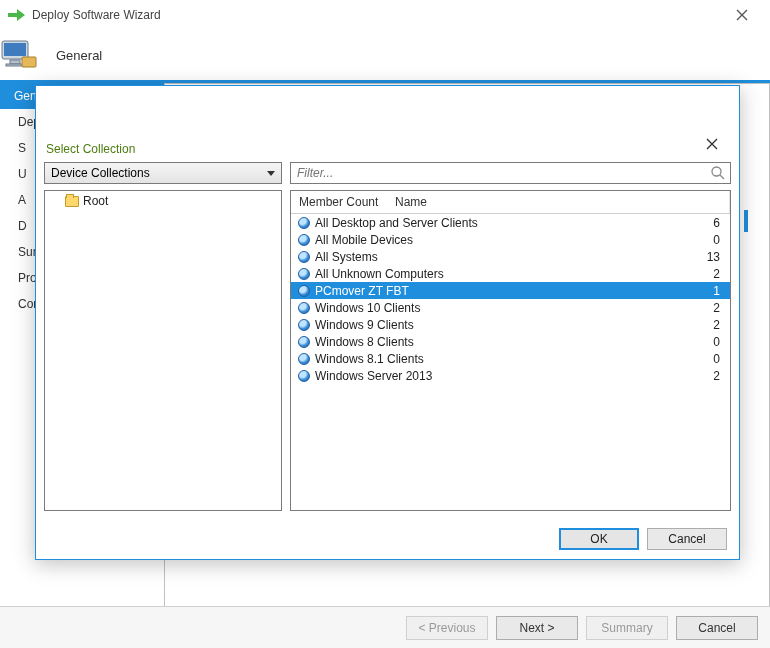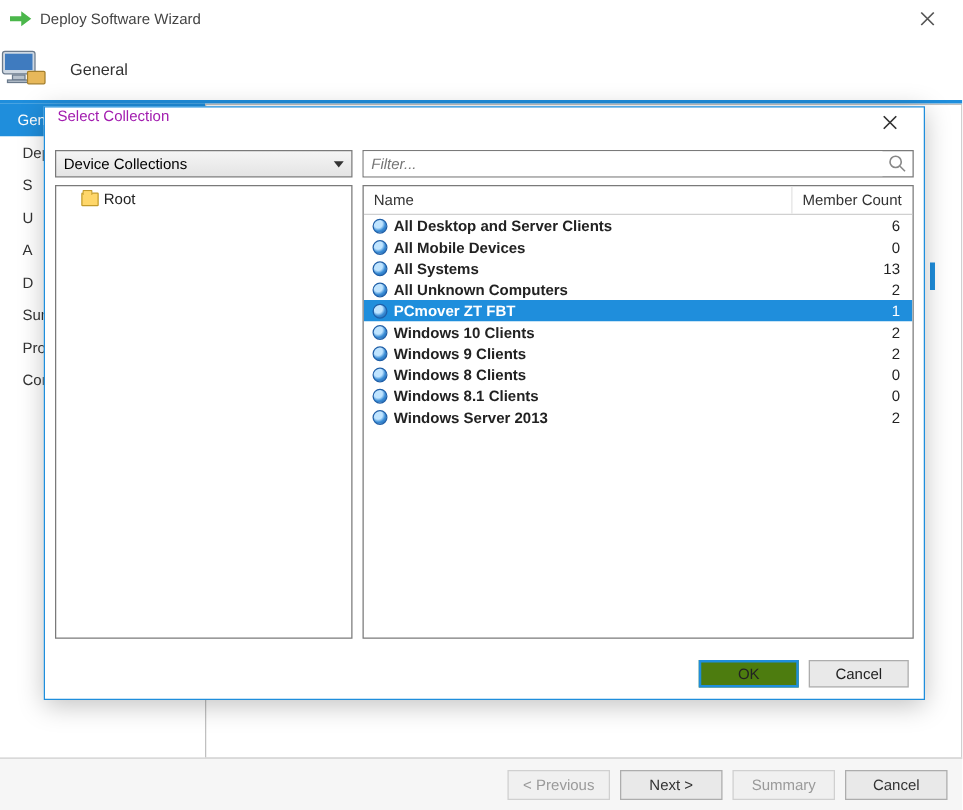--- a/index.html
+++ b/index.html
@@ -29,7 +29,7 @@
 
   
   .dialog { position:absolute; left:35px; top:85px; width:705px; height:475px; background:#fff; border:1px solid #1f8edc; box-shadow:0 4px 20px rgba(0,0,0,.25); display:flex; flex-direction:column; }
-  .dlg-title { height:28px; display:flex; align-items:flex-start; padding:0 10px; font-size:12px; color:#a21caf; }
+  .dlg-title { height:28px; display:flex; align-items:flex-end; padding:0 10px; font-size:12px; color:#4d7c0f;margin-top:42px; }
   .dlg-title .x { margin-left:auto; width:34px; height:24px; display:flex; align-items:center; justify-content:center; color:#333; }
 
   .dlg-toolbar { display:flex; padding:6px 8px; gap:8px; }

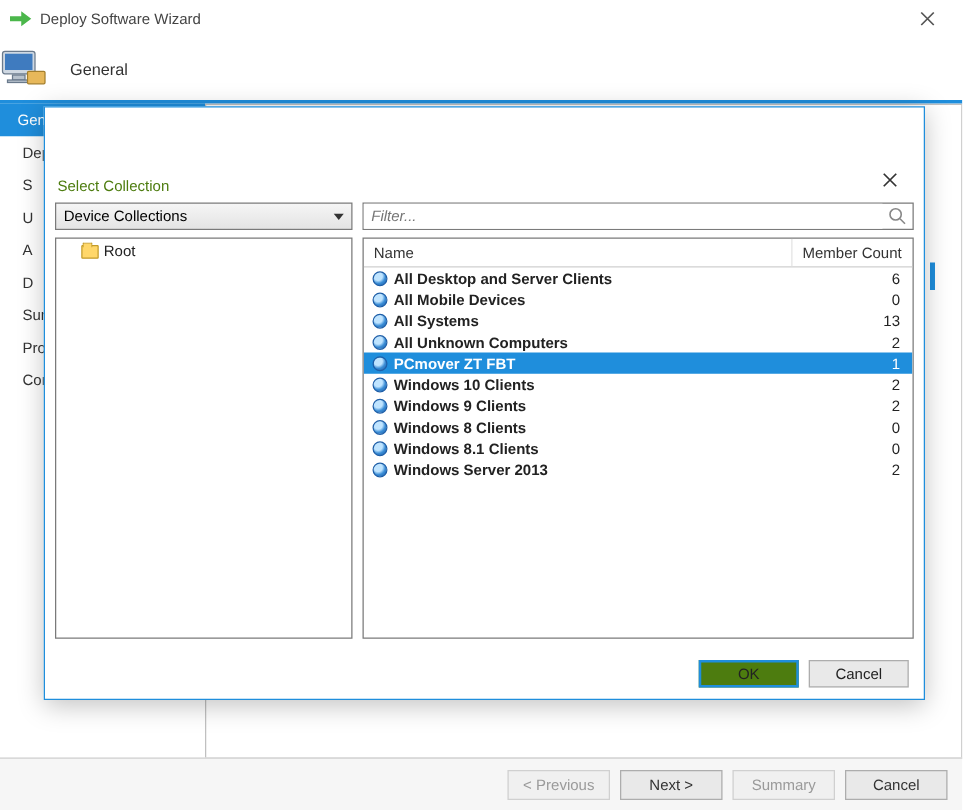--- a/index.html
+++ b/index.html
@@ -160,8 +160,8 @@
 
       <div class="list">
         <div class="list-head">
+          <div class="col col-count">Member Count</div>
           <div class="col col-name">Name</div>
-          <div class="col col-count">Member Count</div>
         </div>
         <div class="list-body" id="list-body">
             <div class="row">

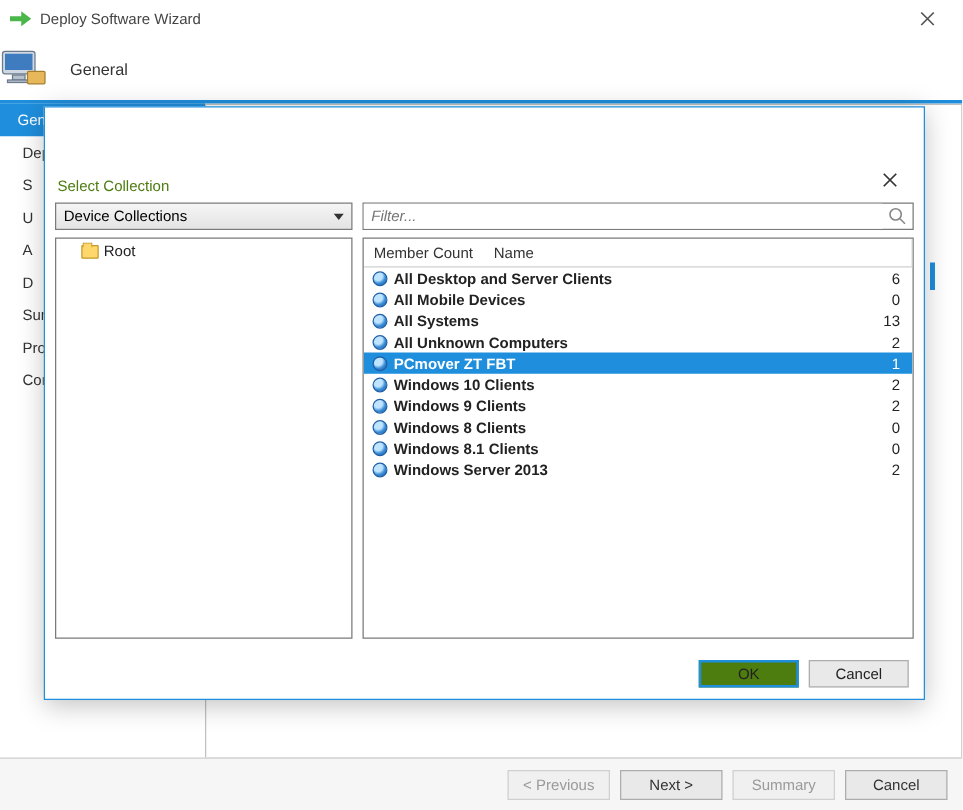--- a/index.html
+++ b/index.html
@@ -53,7 +53,7 @@
   .list-body { flex:1; overflow:auto; }
   .row { display:flex; align-items:center; font-size:12px; color:#222; height:17px; }
   .row .ic { width:14px; height:14px; margin:0 4px 0 6px; display:flex; align-items:center; justify-content:center; }
-  .row .nm { flex:1; padding-right:6px; white-space:nowrap; overflow:hidden; text-overflow:ellipsis;font-weight:bold; }
+  .row .nm { flex:1; padding-right:6px; white-space:nowrap; overflow:hidden; text-overflow:ellipsis; }
   .row .ct { width:86px; text-align:right; padding-right:10px; }
   .row.sel { background:#1f8edc; color:#fff; }
   .globe { width:12px; height:12px; border-radius:50%; background:radial-gradient(circle at 35% 30%, #bfe4ff 0 35%, #3a8dd6 60%, #1f5fa8 100%); border:1px solid #1f5fa8; }

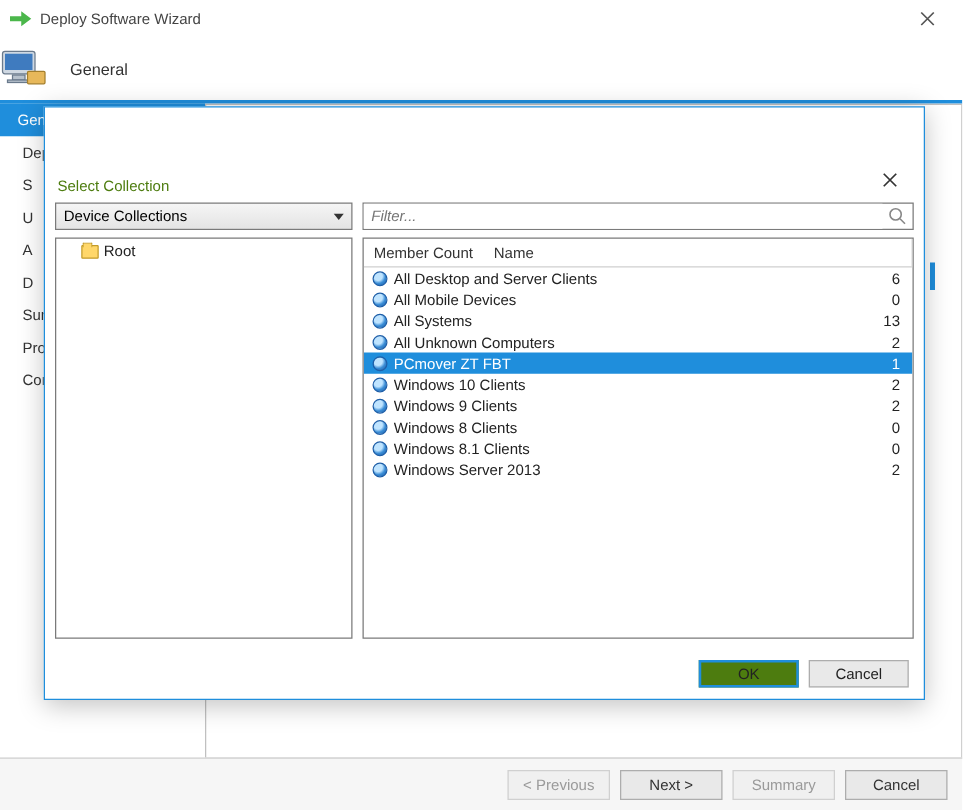--- a/index.html
+++ b/index.html
@@ -60,7 +60,7 @@
 
   .dlg-footer { height:40px; display:flex; align-items:center; justify-content:flex-end; padding-right:12px; gap:8px; }
   .btn { min-width:80px; height:22px; font-size:12px; border:1px solid #adadad; background:#e9e9e9; color:#222; display:flex; align-items:center; justify-content:center; }
-  .btn.primary { border:2px solid #1f8edc; background:#4d7c0f; }
+  .btn.primary { border:2px solid #1f8edc; background:#e5e5e5; }
 
   .blue-marker { position:absolute; left:744px; top:210px; width:4px; height:22px; background:#1f8edc; }
 

